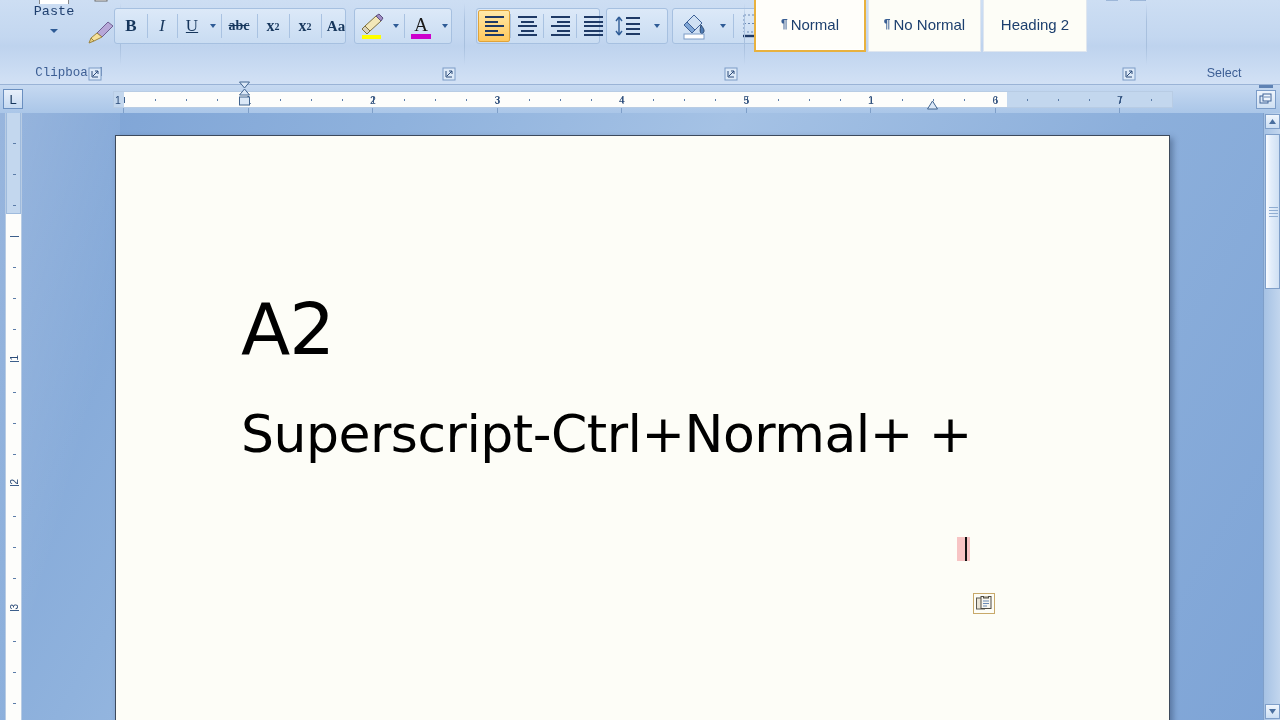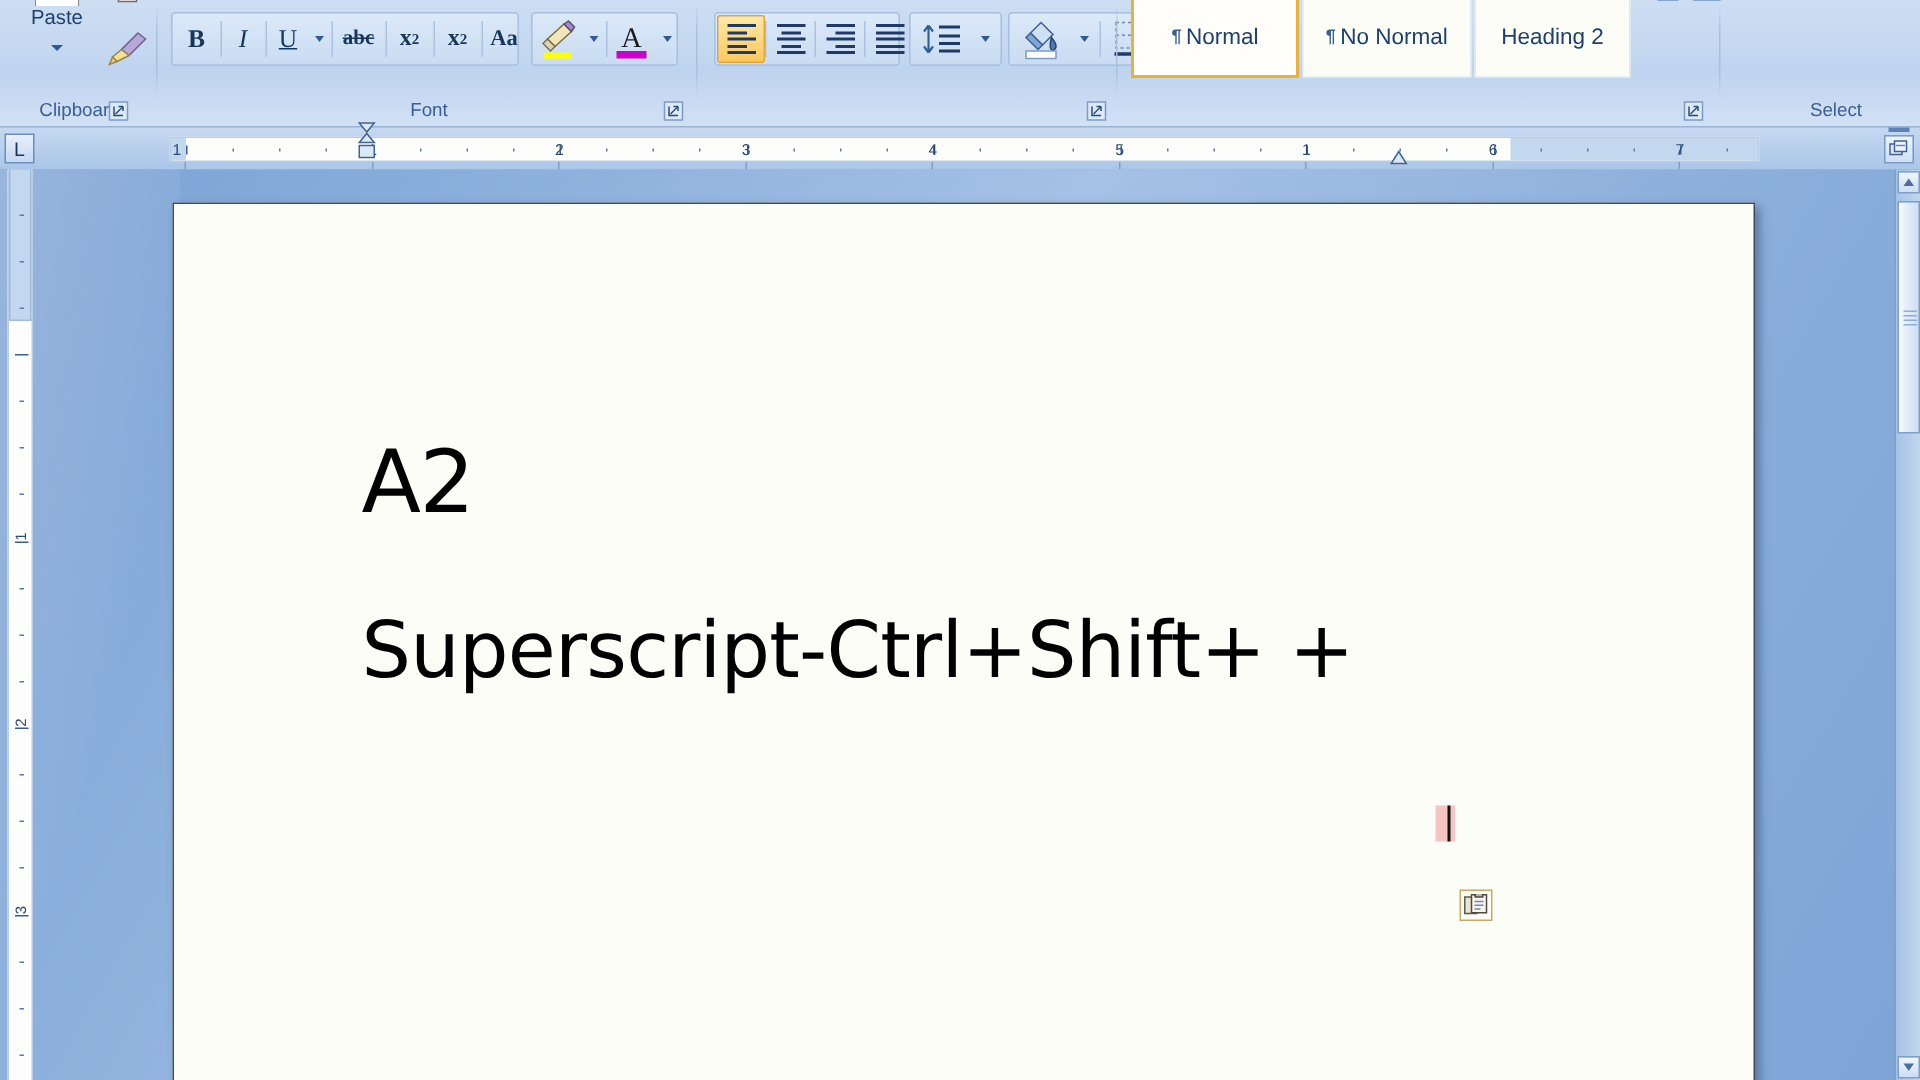--- a/index.html
+++ b/index.html
@@ -39,7 +39,7 @@
   .dlg-launcher svg { display:block; }
 
   
-  #g-clipboard { left:0; width:106px; }
+  #g-clipboard { left:16px; width:106px;font-family:Liberation Mono, monospace; }
   #paste-big {
     position:absolute; left:7px; top:-22px; width:62px; height:78px;
     text-align:center; cursor:pointer; border-radius:2px;

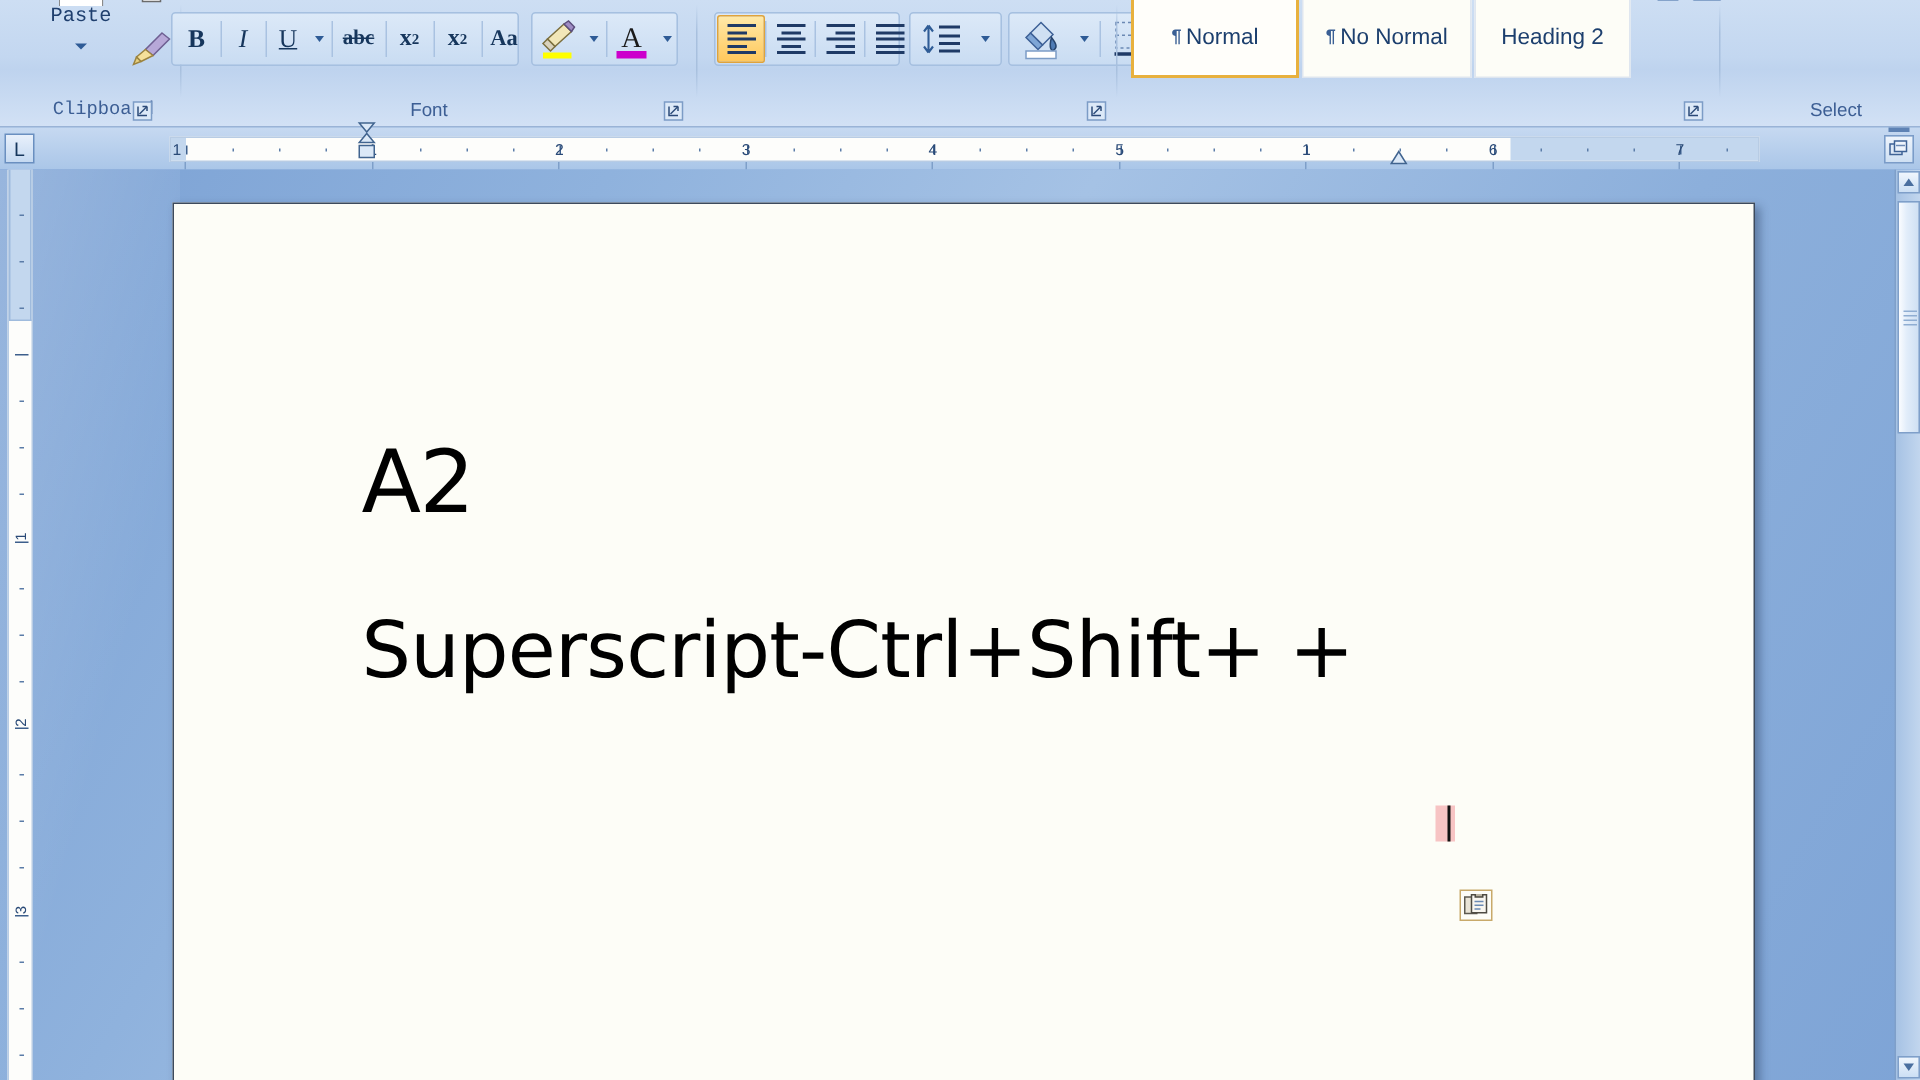--- a/index.html
+++ b/index.html
@@ -343,7 +343,6 @@
       </div>
 
     </div>
-    <div class="grp-label">Font</div>
     <div class="dlg-launcher" style="left:336px;">
       <svg width="14" height="14" viewBox="0 0 14 14">
         <rect x="1" y="1" width="12" height="12" fill="#dce9f8" stroke="#7c9cc6"></rect>

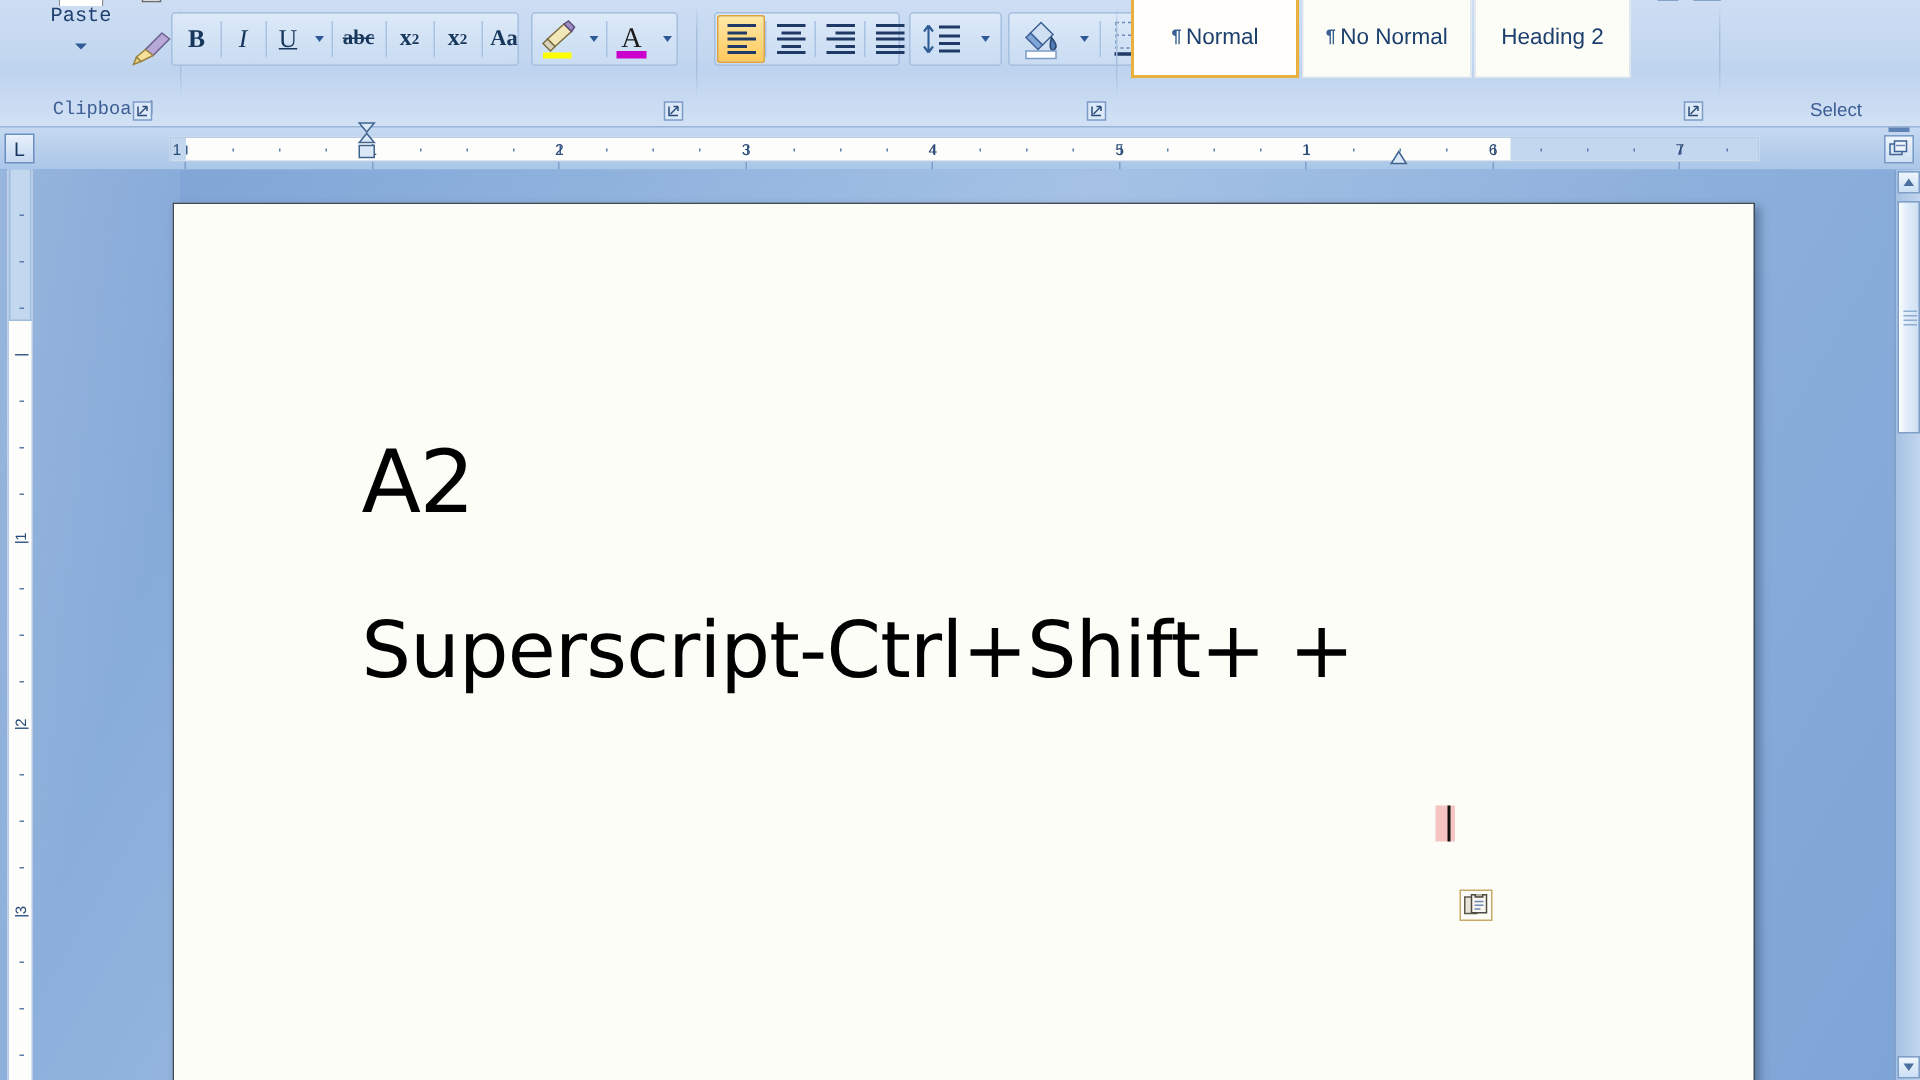--- a/index.html
+++ b/index.html
@@ -208,7 +208,7 @@
     position:absolute; left:125px; color:#000; white-space:pre;
     font-family:"DejaVu Sans", sans-serif;
   }
-  #doc-line-1 { top:151px; font-size:58px; letter-spacing:-1px;text-align:right; }
+  #doc-line-1 { top:151px; font-size:72px; letter-spacing:-1px;text-align:right; }
   #doc-line-2 { top:268px; font-size:52px; letter-spacing:-0.5px; }
   #sel-highlight {
     position:absolute; left:841px; top:401px; width:13px; height:24px;

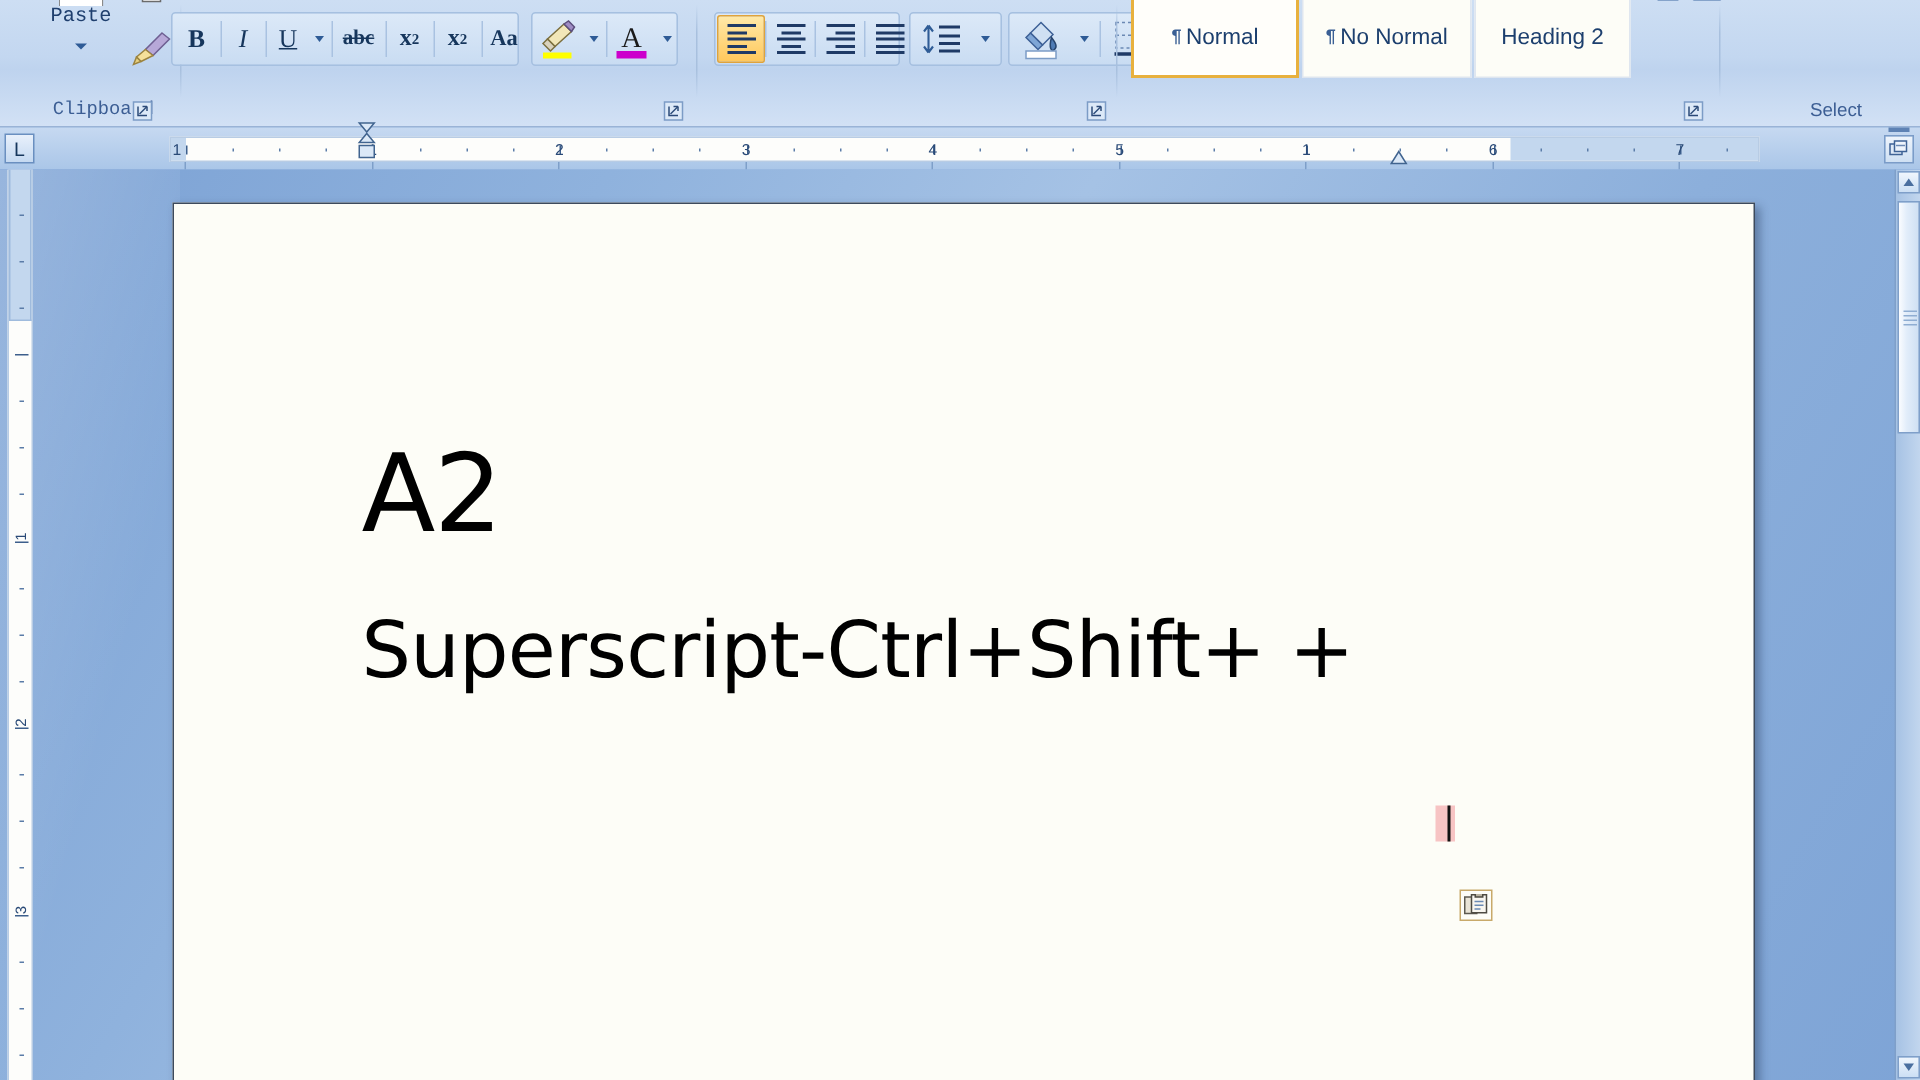--- a/index.html
+++ b/index.html
@@ -605,7 +605,7 @@
 
   <div id="page">
     <div class="doc-line" id="doc-line-1">A2</div>
-    <div class="doc-line" id="doc-line-2">Superscript-Ctrl+Shift+ +</div>
+    <div class="doc-line" id="doc-line-2">Superscript-Ctrl+Normal+ +</div>
     <div id="sel-highlight"></div>
     <div id="text-caret"></div>
     <div id="paste-options-tag">

